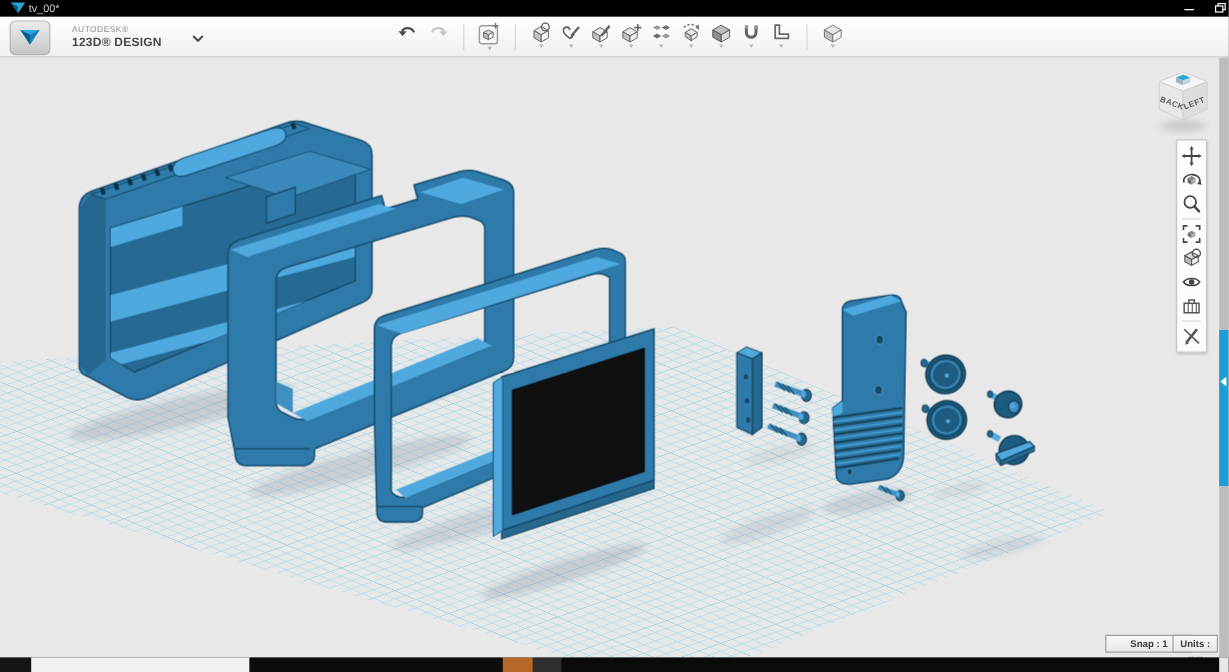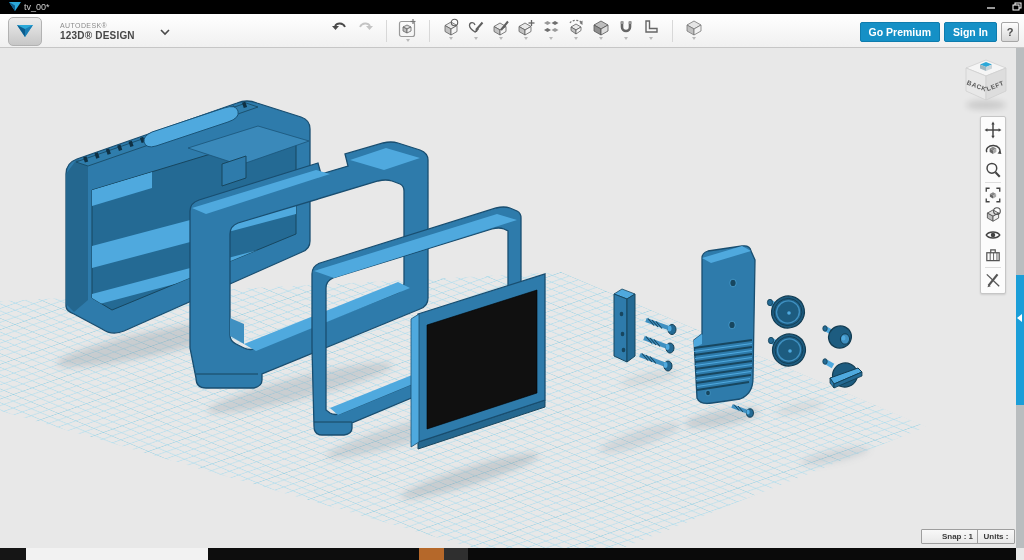--- a/index.html
+++ b/index.html
@@ -222,11 +222,6 @@
       </div>
     </div>
 
-    <div class="tb-buttons">
-      <div class="btn-blue">Go Premium</div>
-      <div class="btn-blue">Sign In</div>
-      <div class="btn-help">?</div>
-    </div>
   </div>
 
   <div class="viewport">

